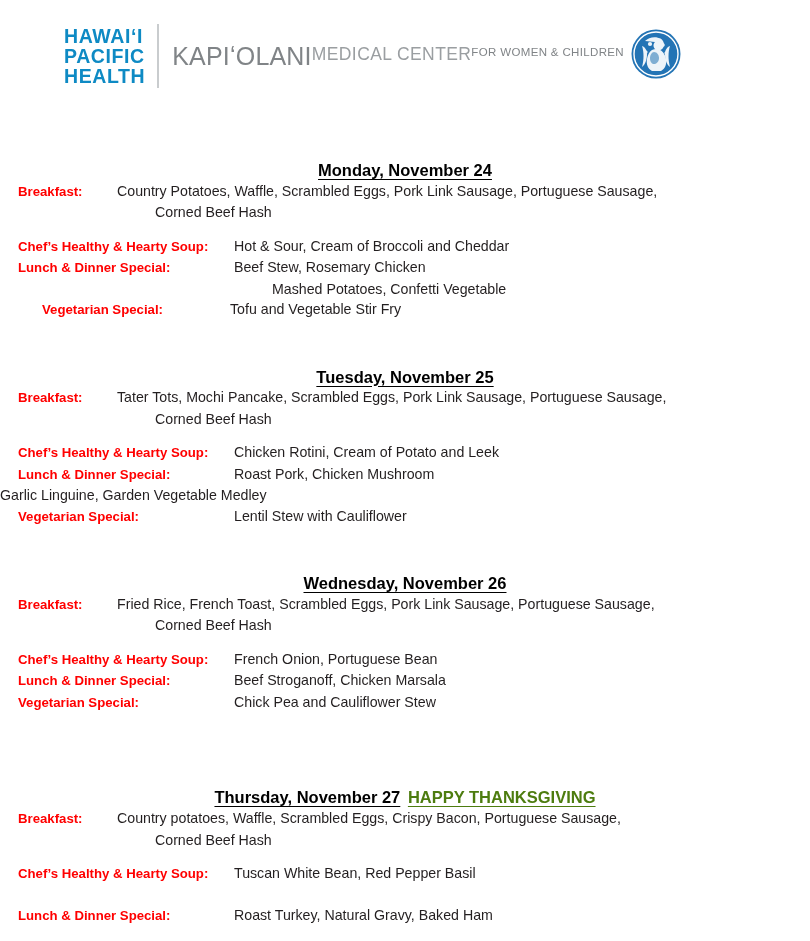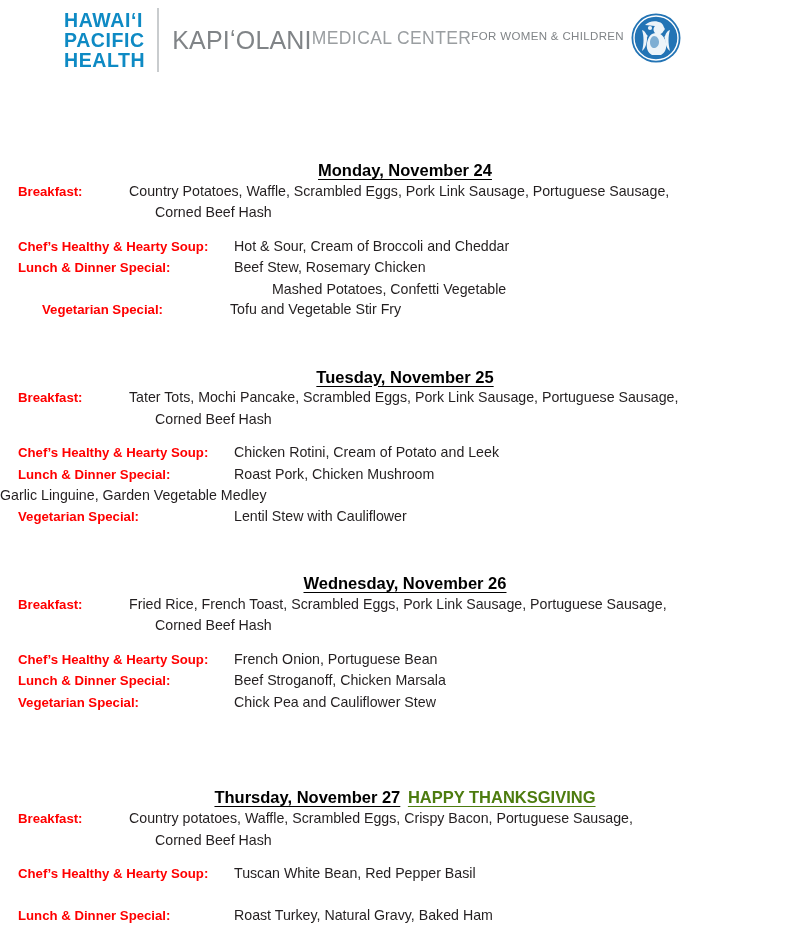--- a/index.html
+++ b/index.html
@@ -21,7 +21,7 @@
   .logo-header {
     position: absolute;
     left: 0;
-    top: 6px;
+    top: 22px;
     width: 746px;
     display: flex;
     justify-content: center;

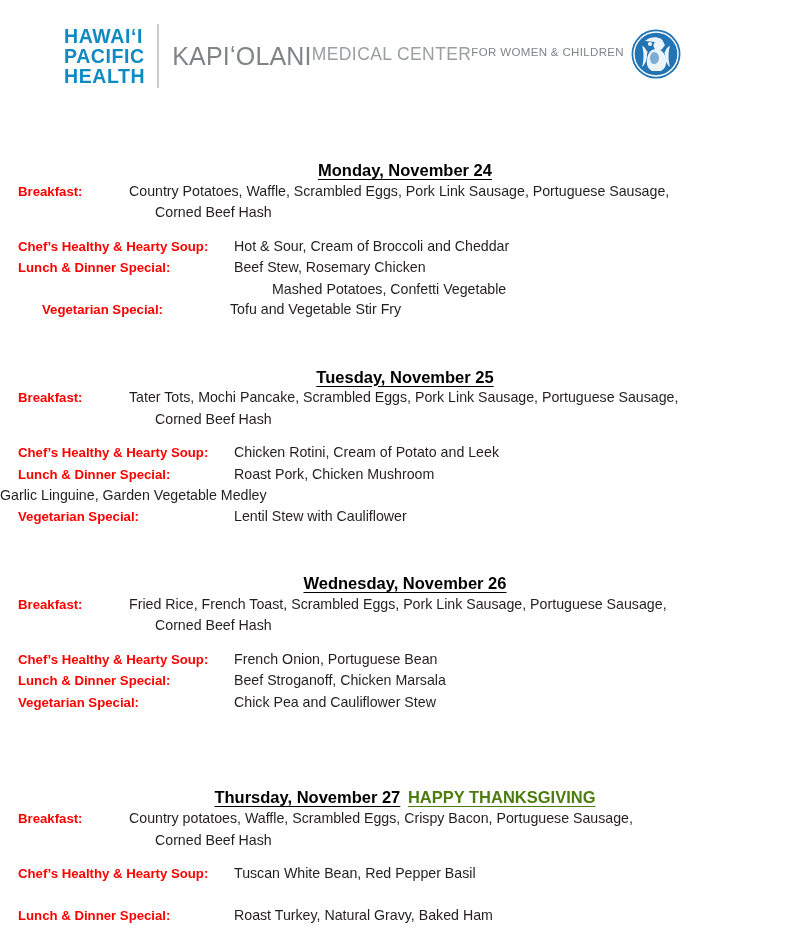--- a/index.html
+++ b/index.html
@@ -150,7 +150,7 @@
   }
 
   
-  .col-a .value { margin-left: 12px; }
+  .col-a .value { margin-left: 0; }
 
   .cont-line {
     font-family: Liberation Sans, sans-serif;

